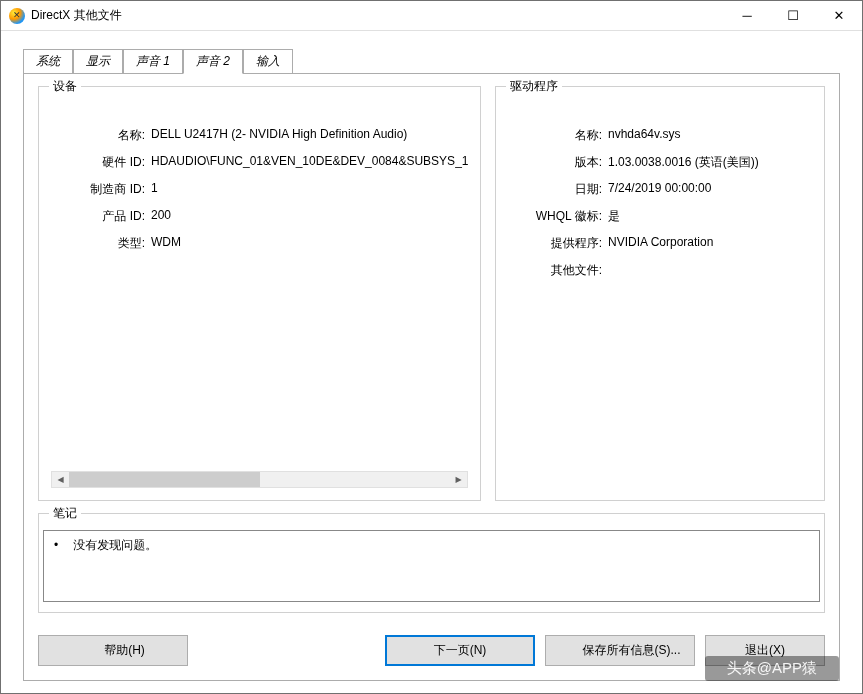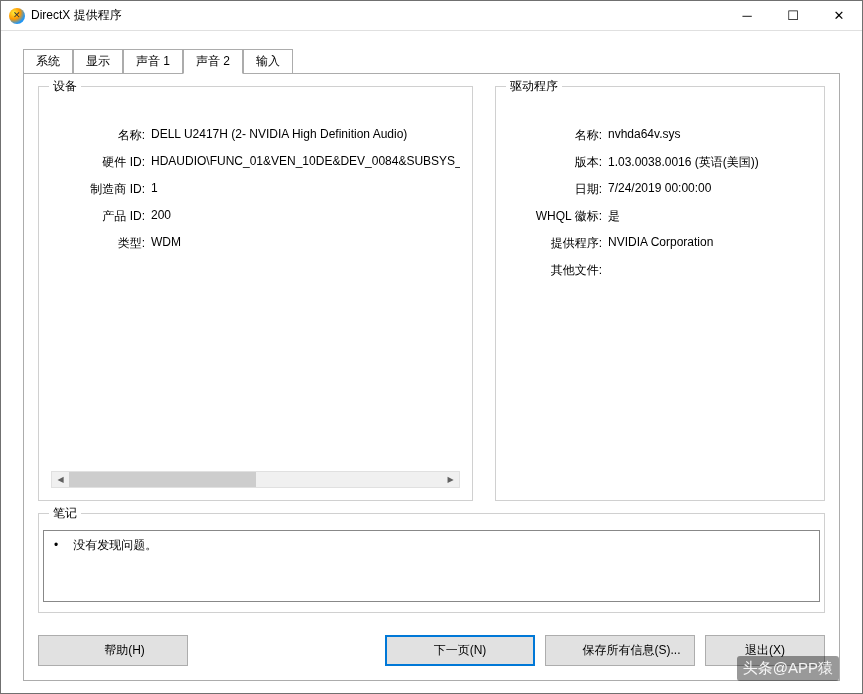--- a/index.html
+++ b/index.html
@@ -85,7 +85,7 @@
 <div class="window">
   <div class="titlebar">
     <div class="titlebar-icon"></div>
-    <div class="titlebar-title">DirectX 提供程序</div>
+    <div class="titlebar-title">DirectX 其他文件</div>
     <div class="titlebar-controls">
       <div class="titlebar-btn">─</div>
       <div class="titlebar-btn">☐</div>

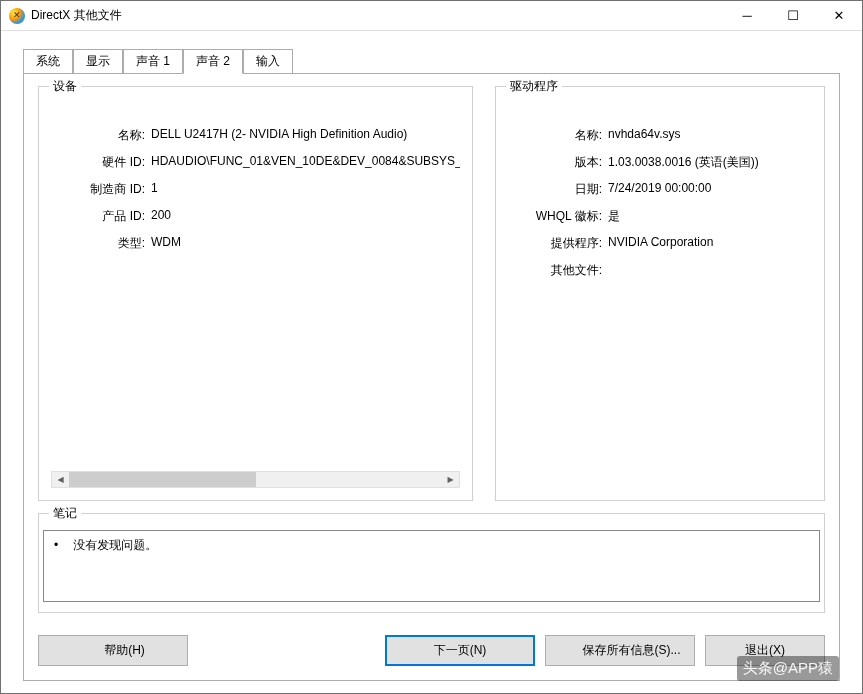--- a/index.html
+++ b/index.html
@@ -29,7 +29,7 @@
       font-size: 13px; color: #000; cursor: pointer;
     }
     .content { flex: 1; padding: 18px 22px 12px 22px; display: flex; flex-direction: column; }
-    .tabs { display: flex; position: relative; z-index: 2; margin-bottom: -1px; }
+    .tabs { display: flex; position: relative; z-index: 2; margin-bottom: -1px; font-style: italic; }
     .tab {
       padding: 3px 12px; border: 1px solid #acacac; background: #fff;
       margin-right: 0px; font-size: 12px; cursor: pointer;

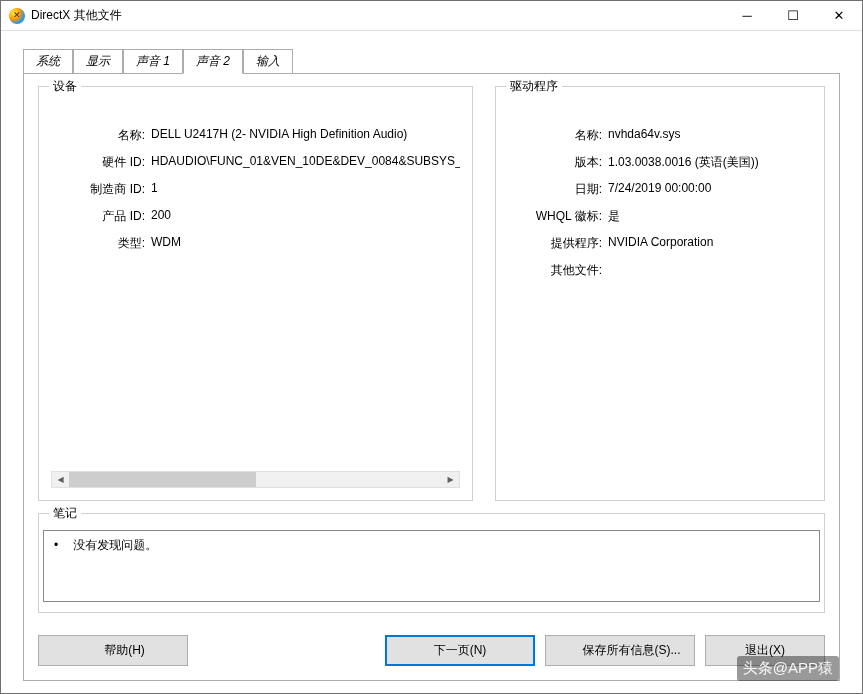--- a/index.html
+++ b/index.html
@@ -40,7 +40,7 @@
       border: 1px solid #acacac; flex: 1; padding: 12px 14px 14px 14px;
       display: flex; flex-direction: column; gap: 12px;
     }
-    .two-col { display: flex; gap: 22px; flex: 1; min-height: 0; }
+    .two-col { display: flex; gap: 14px; flex: 1; min-height: 0; }
     .fieldset {
       border: 1px solid #d0d0d0; padding: 10px 12px 12px 12px;
       position: relative; display: flex; flex-direction: column;

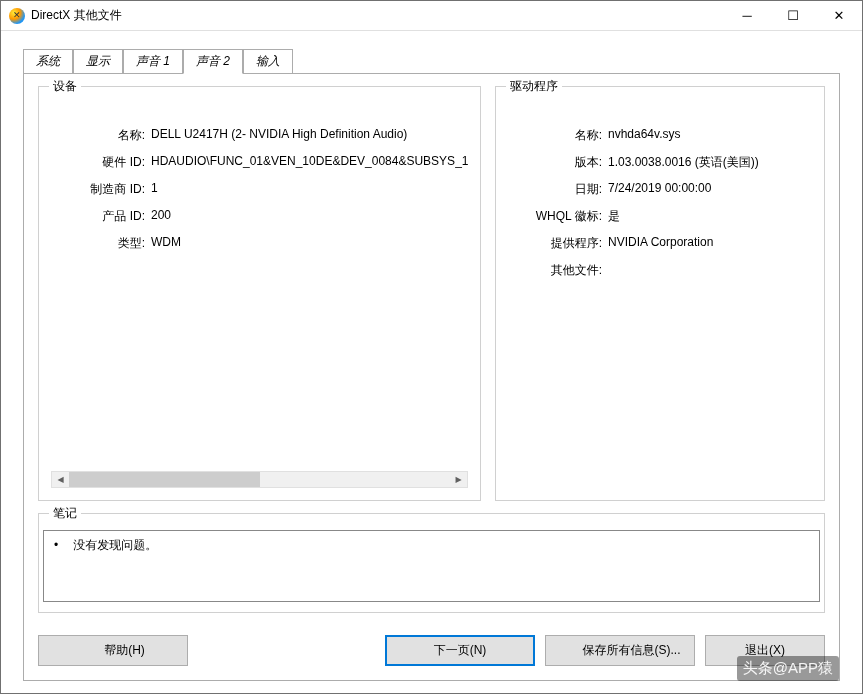--- a/index.html
+++ b/index.html
@@ -76,7 +76,7 @@
     .watermark {
       position: absolute; bottom: 13px; right: 24px; font-size: 15px;
       color: rgba(255,255,255,0.9); background: rgba(0,0,0,0.4);
-      padding: 3px 6px; border-radius: 3px; pointer-events: none;
+      padding: 3px 22px; border-radius: 3px; pointer-events: none;
     }
   </style>
 </head>

